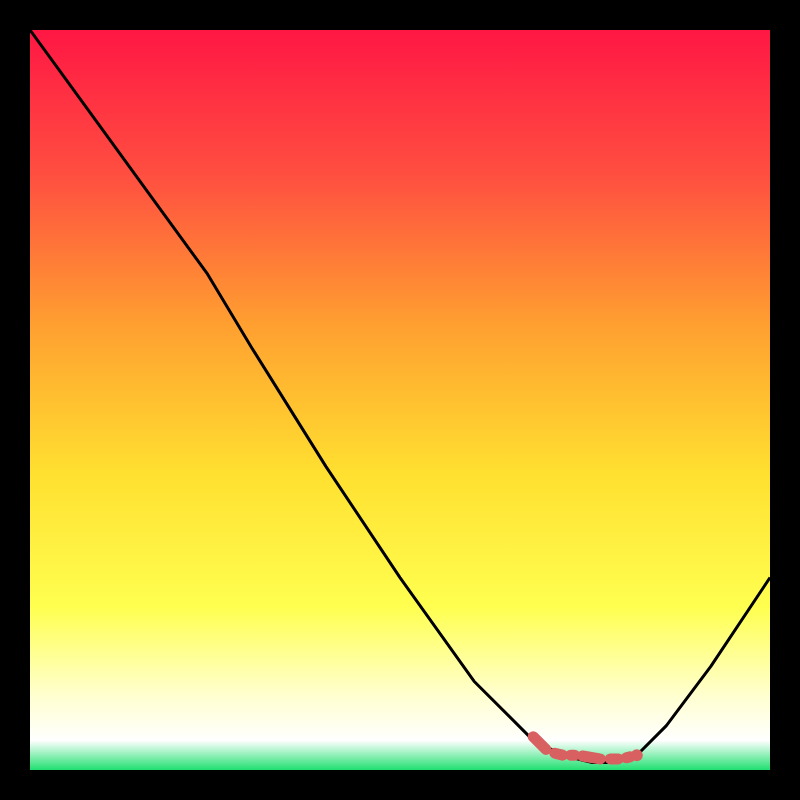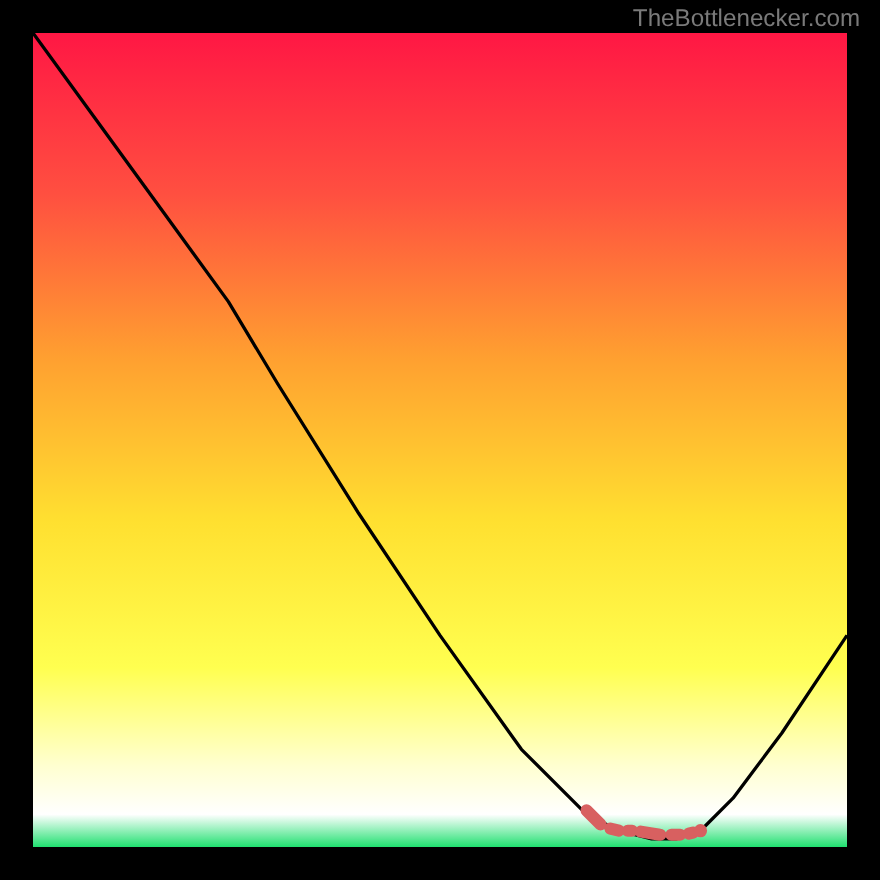--- a/index.html
+++ b/index.html
@@ -43,7 +43,6 @@
 <body>
 
 <div class="container">
-  <div class="watermark">TheBottlenecker.com</div>
   <div class="chart-area">
     <svg viewBox="0 0 740 740">
       <defs>

